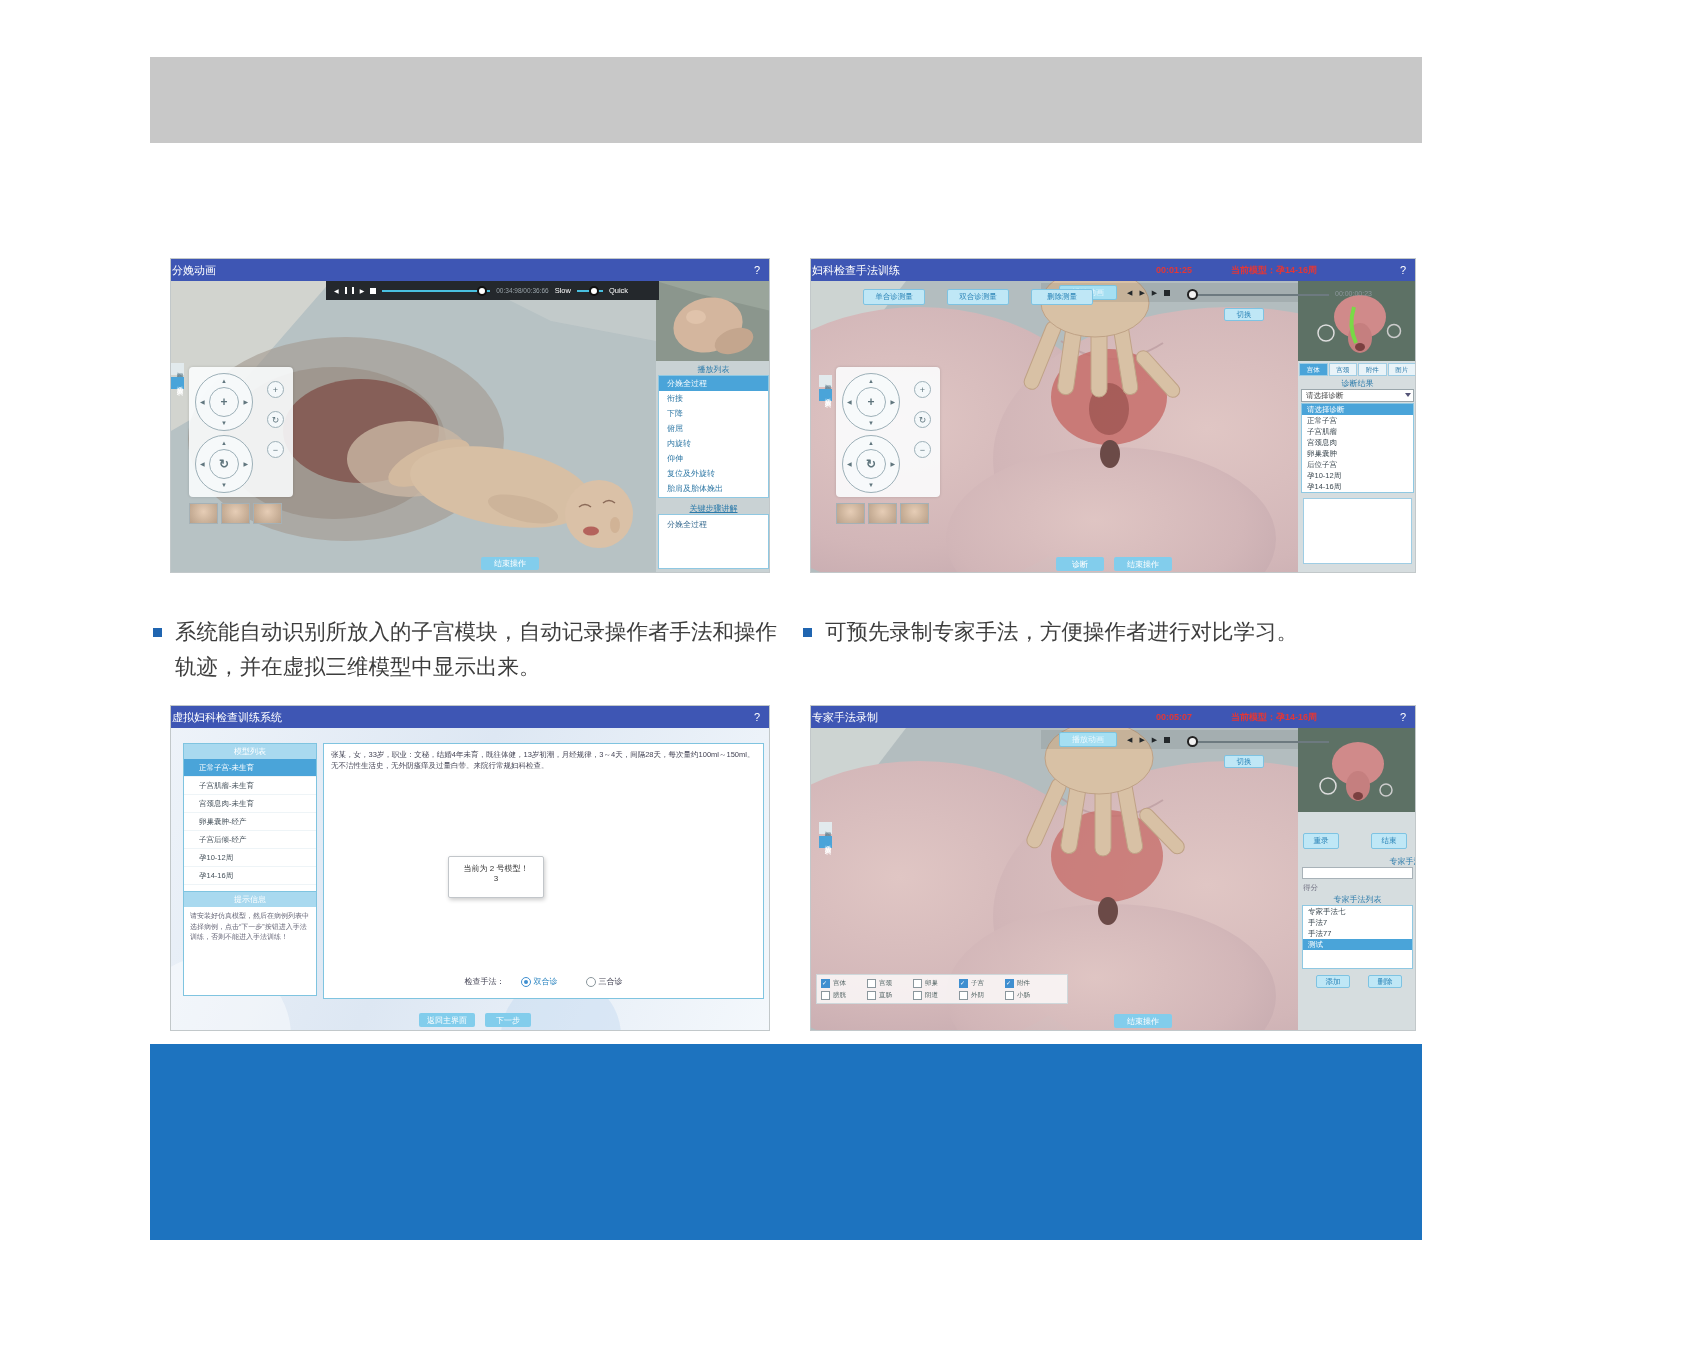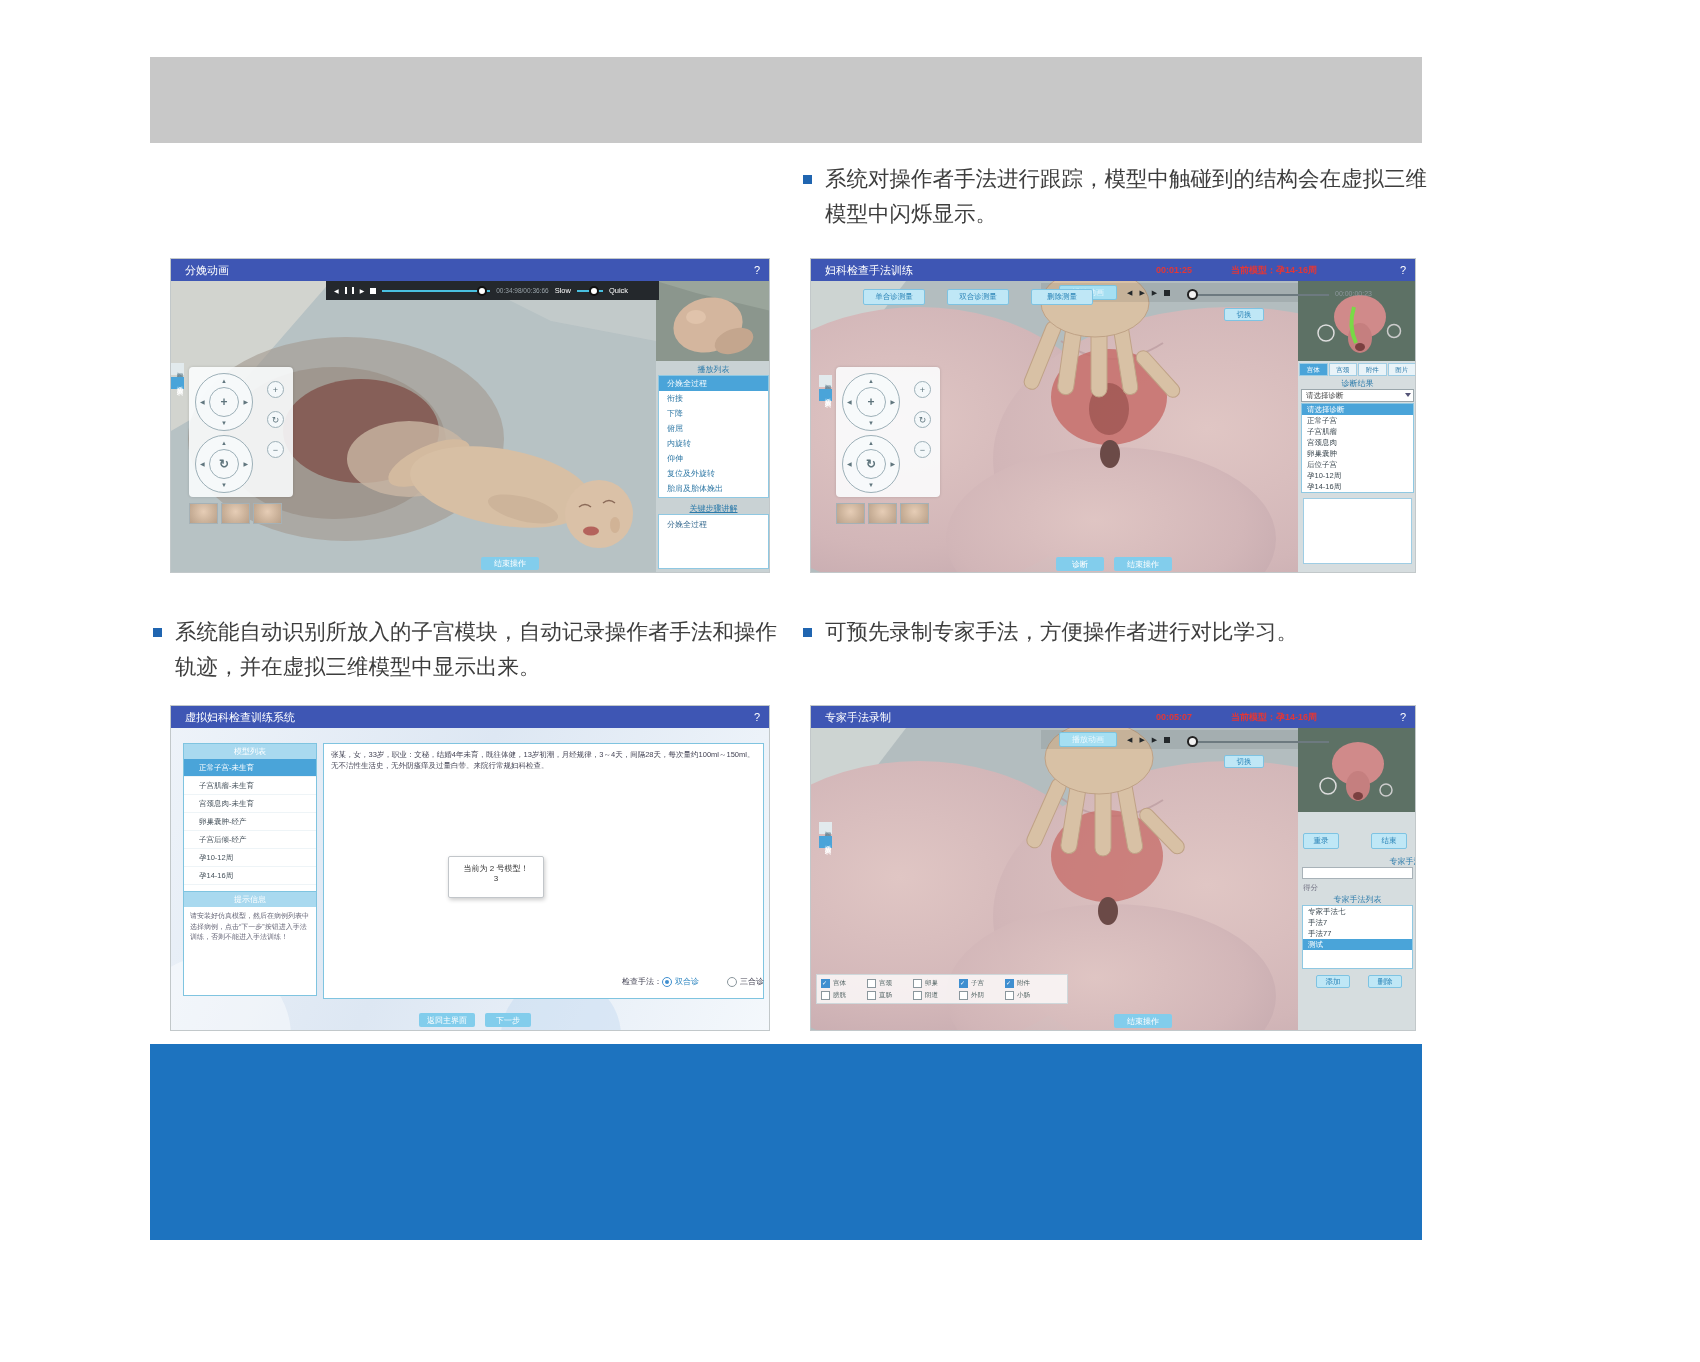--- a/index.html
+++ b/index.html
@@ -119,10 +119,6 @@
   <div class="abs graybar"></div>
   <div class="abs footerbar"></div>
 
-  <div class="abs bullet" style="left:803px;top:162px;width:625px;">
-    <span class="sq"></span>
-    <span>系统对操作者手法进行跟踪，模型中触碰到的结构会在虚拟三维模型中闪烁显示。</span>
-  </div>
   <div class="abs bullet" style="left:153px;top:615px;width:628px;">
     <span class="sq"></span>
     <span>系统能自动识别所放入的子宫模块，自动记录操作者手法和操作轨迹，并在虚拟三维模型中显示出来。</span>

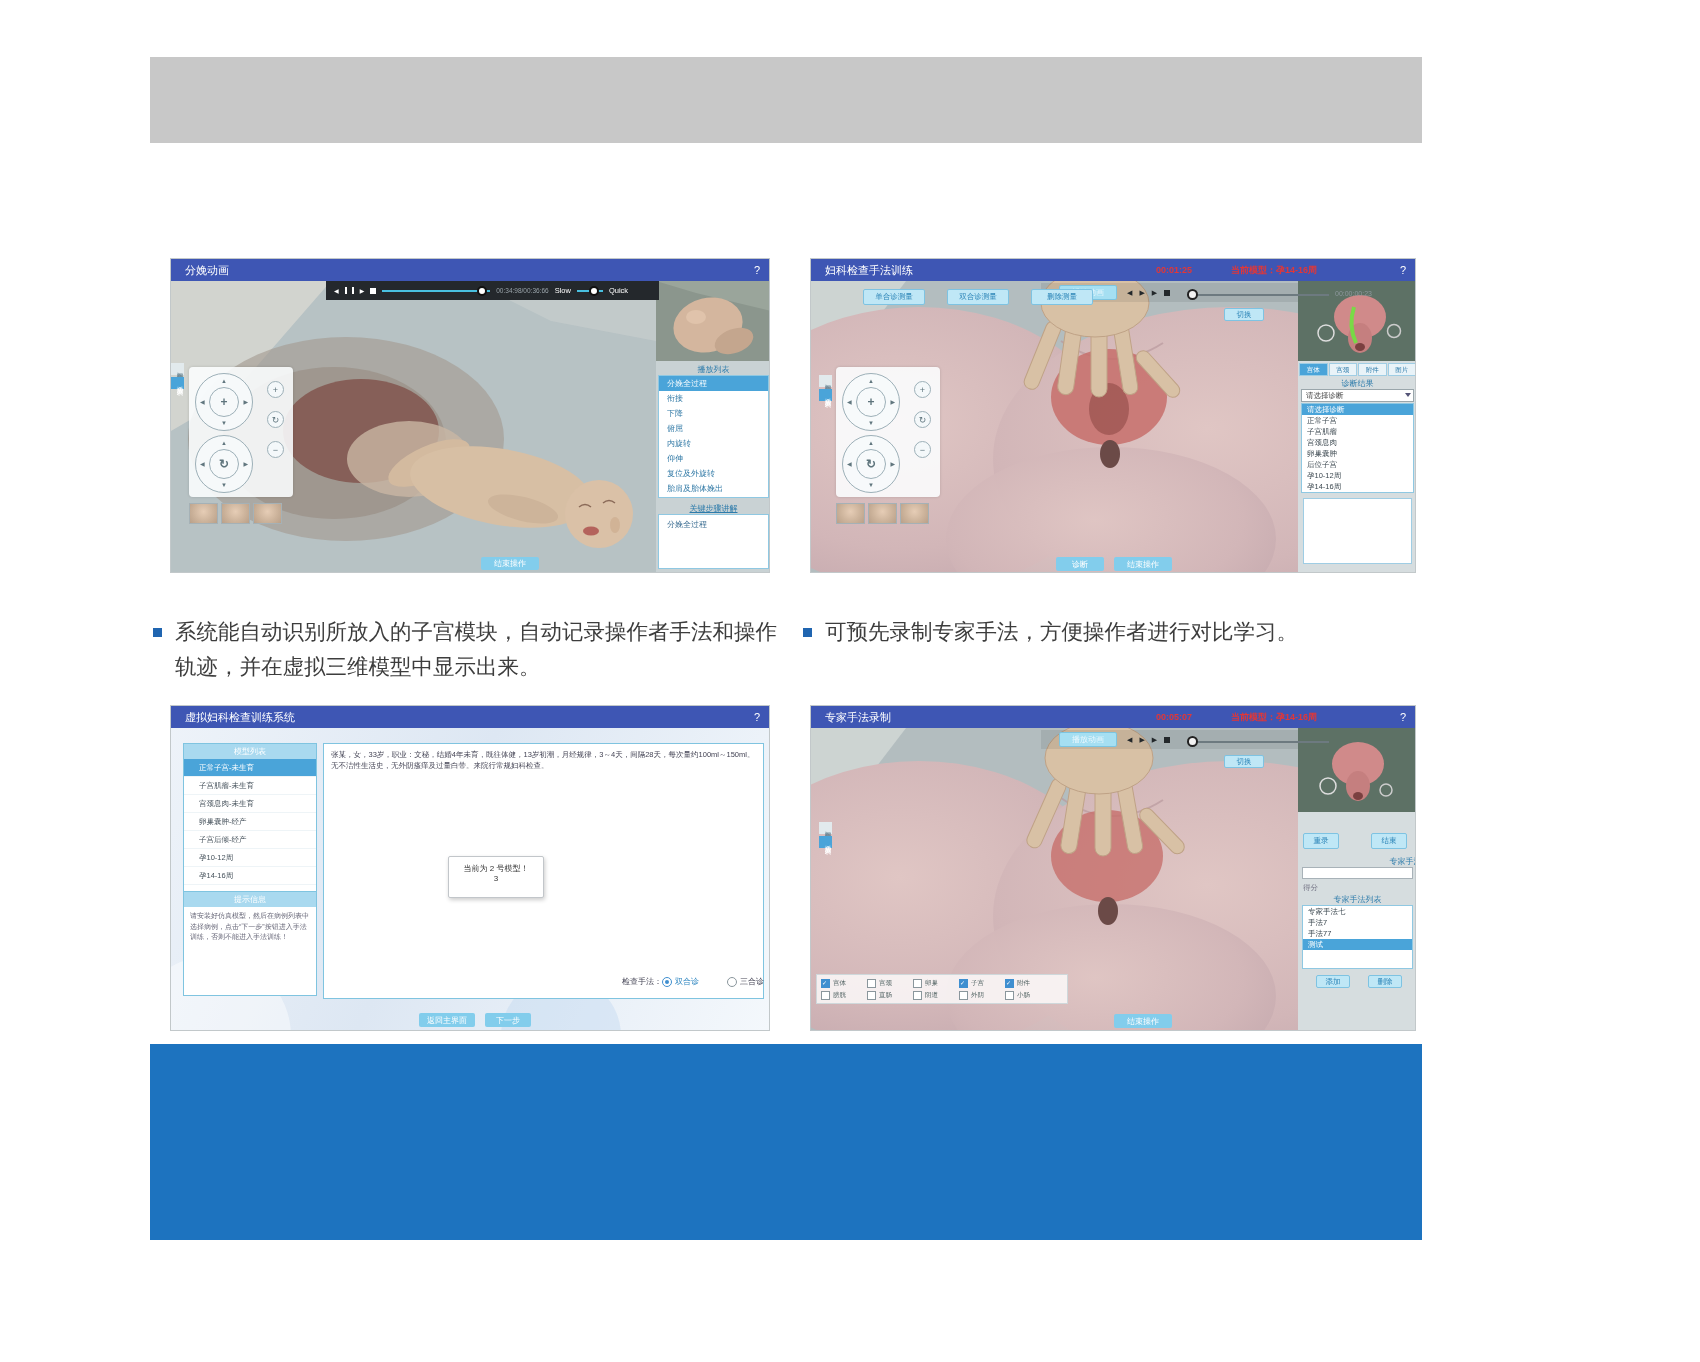--- a/index.html
+++ b/index.html
@@ -16,7 +16,7 @@
 
   
   .shot{background:#b7c2c4;border:1px solid #c2c8ca;overflow:hidden;}
-  .tbar{position:absolute;left:0;top:0;right:0;height:22px;background:#3e56b4;color:#fff;display:flex;align-items:center;padding:0 14px;z-index:30;}
+  .tbar{position:absolute;left:0;top:0;right:0;height:22px;background:#3e56b4;color:#fff;display:flex;align-items:center;padding:0 1px;z-index:30;}
   .tbar .ttl{font-size:11px;}
   .tbar .q{position:absolute;right:9px;font-size:11px;cursor:pointer;}
   .tbar .red{position:absolute;color:#e23737;font-size:9px;font-weight:bold;}

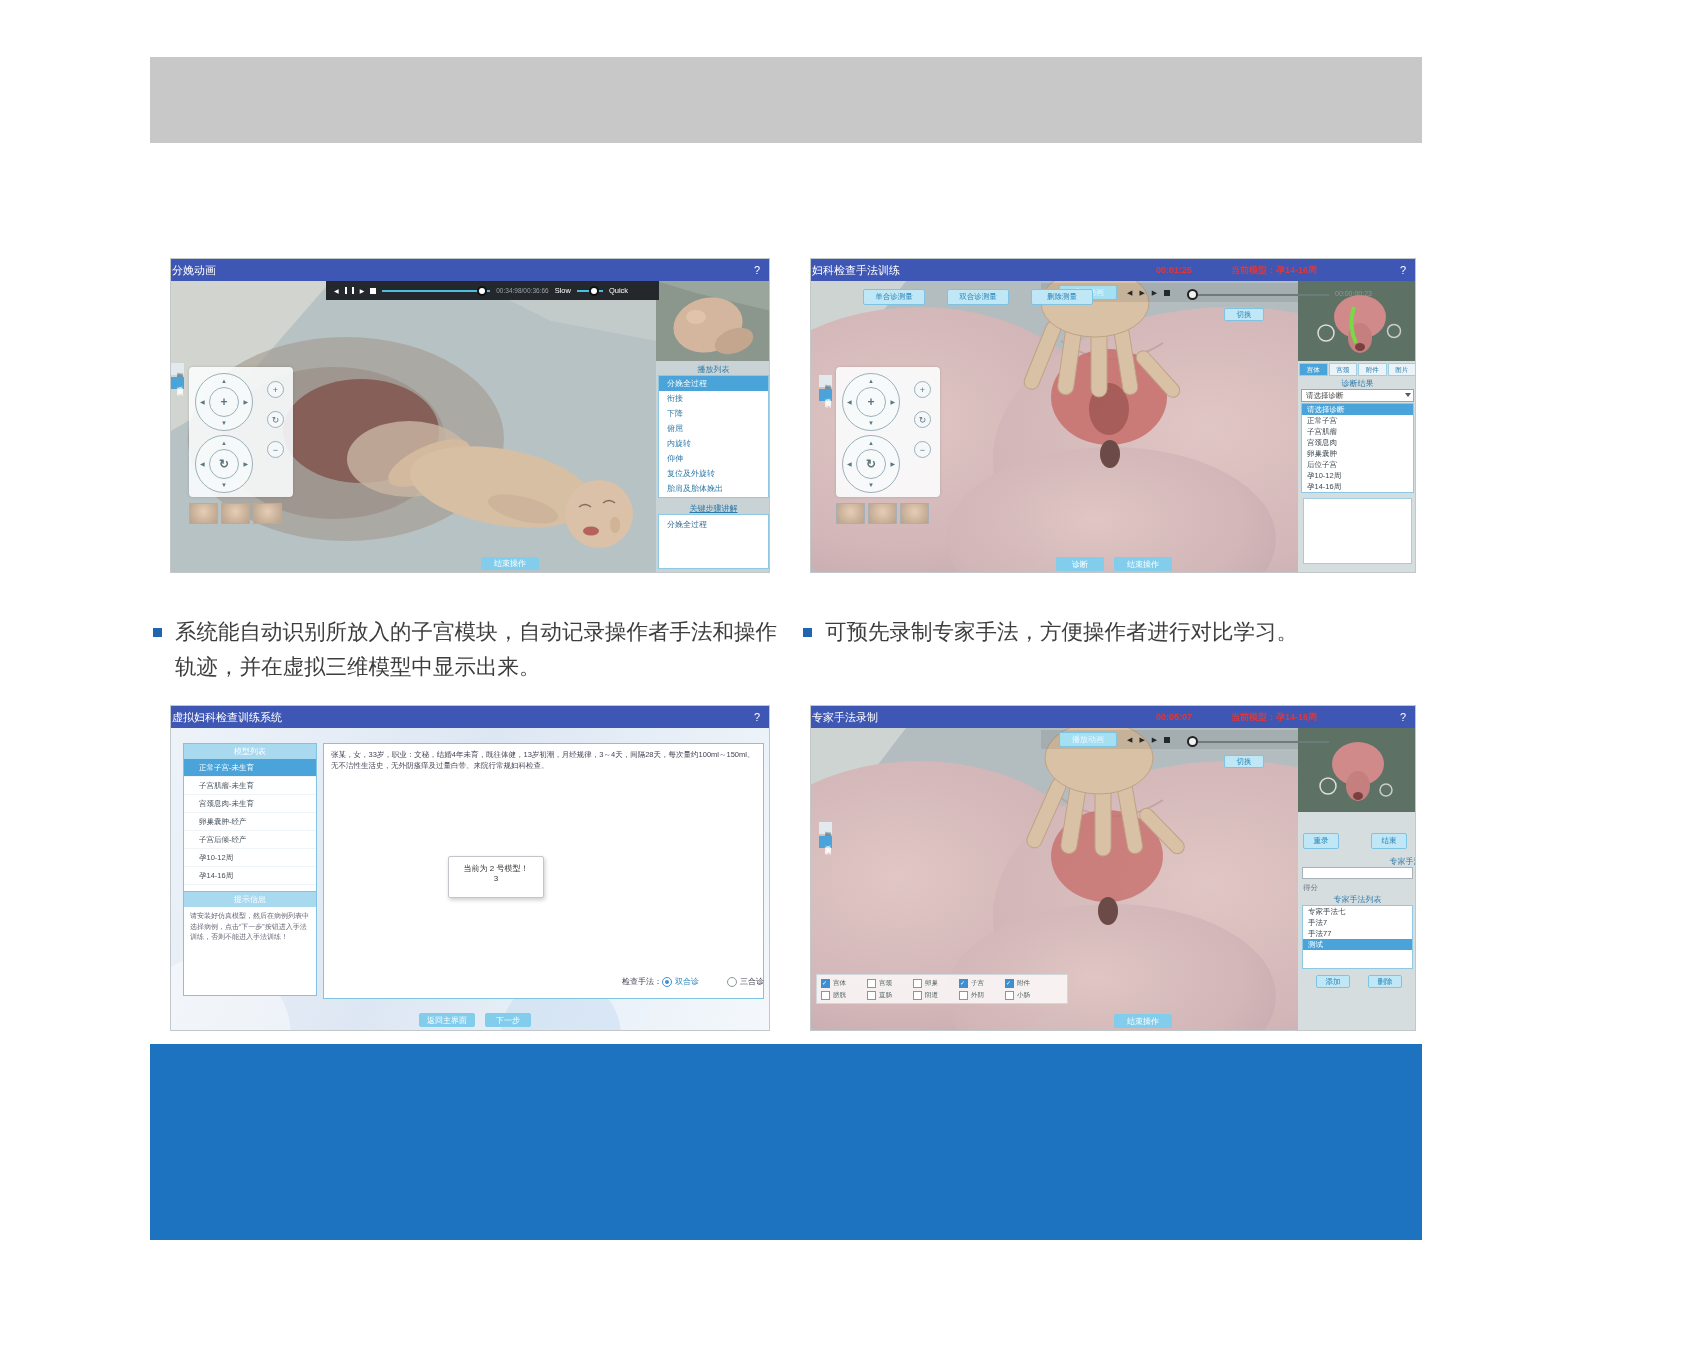--- a/index.html
+++ b/index.html
@@ -95,7 +95,7 @@
   .tipstext{font-size:7px;color:#667;line-height:10.5px;padding:4px 6px;}
   .casebox{font-size:7.5px;color:#445;line-height:11px;padding:5px 7px;}
   .popup{background:#fff;border:1px solid #c2c6ca;box-shadow:1px 2px 4px rgba(0,0,0,.2);border-radius:2px;text-align:center;font-size:8px;color:#333;padding-top:6px;z-index:26;}
-  .mrow{display:flex;align-items:center;justify-content:flex-end;font-size:8px;color:#445;z-index:26;}
+  .mrow{display:flex;align-items:center;justify-content:center;gap:16px;font-size:8px;color:#445;z-index:26;}
   .ropt{display:flex;align-items:center;gap:3px;cursor:pointer;}
   .rdot{position:relative;width:8px;height:8px;border:1px solid #8a969c;border-radius:50%;background:#fff;}
   .ropt.selected .rdot{border-color:#3f8fd0;}

